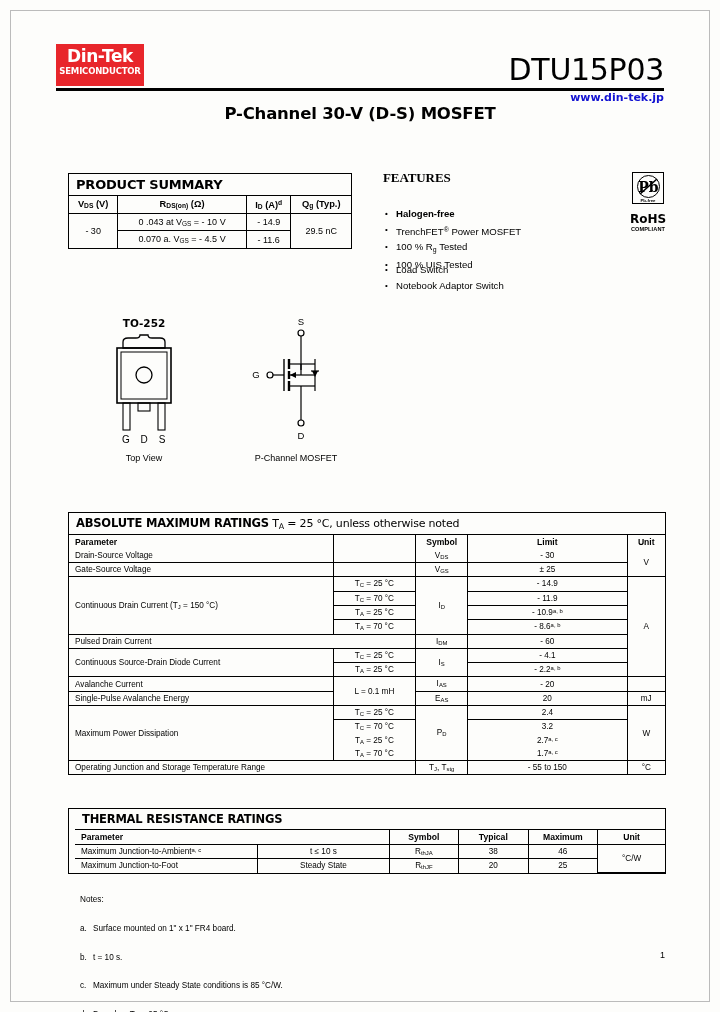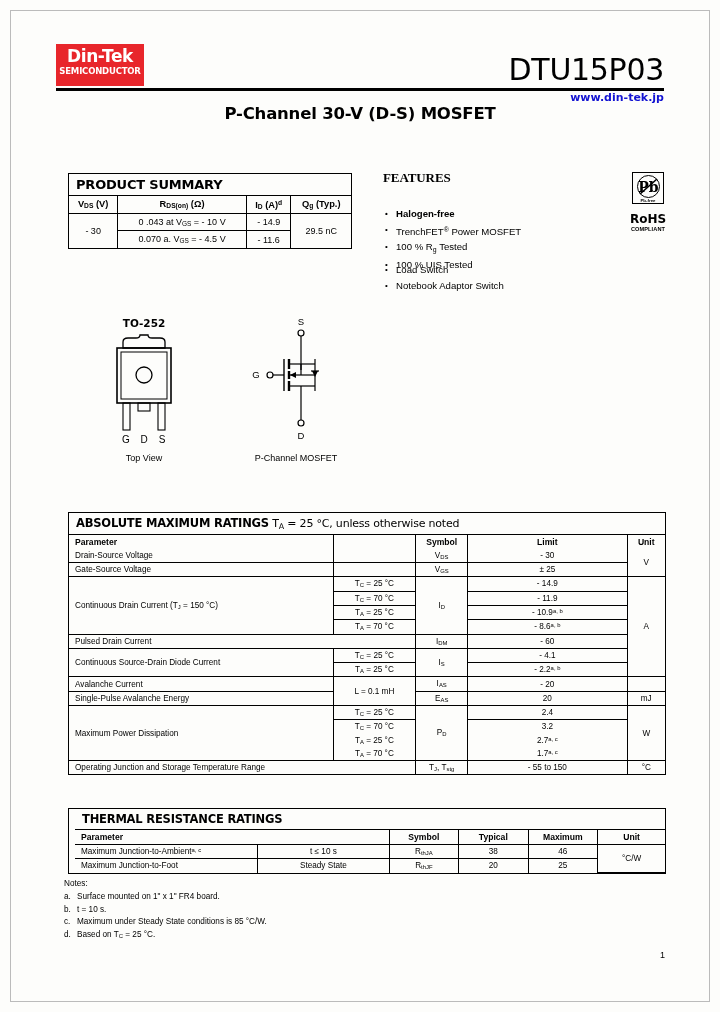--- a/index.html
+++ b/index.html
@@ -109,7 +109,7 @@
   #trr { left:68px; top:808px; width:598px;padding-left:6px; }
 
   .notes { position:absolute; left:64px; top:878px; font-size:8.2px; line-height:12.8px; }
-  .notes .nt { margin:0; }
+  .notes .nt { margin:16px; }
   .notes .nlab { display:inline-block; width:13px; }
 
   .pagenum { position:absolute; right:55px; bottom:52px; font-size:9px; }

